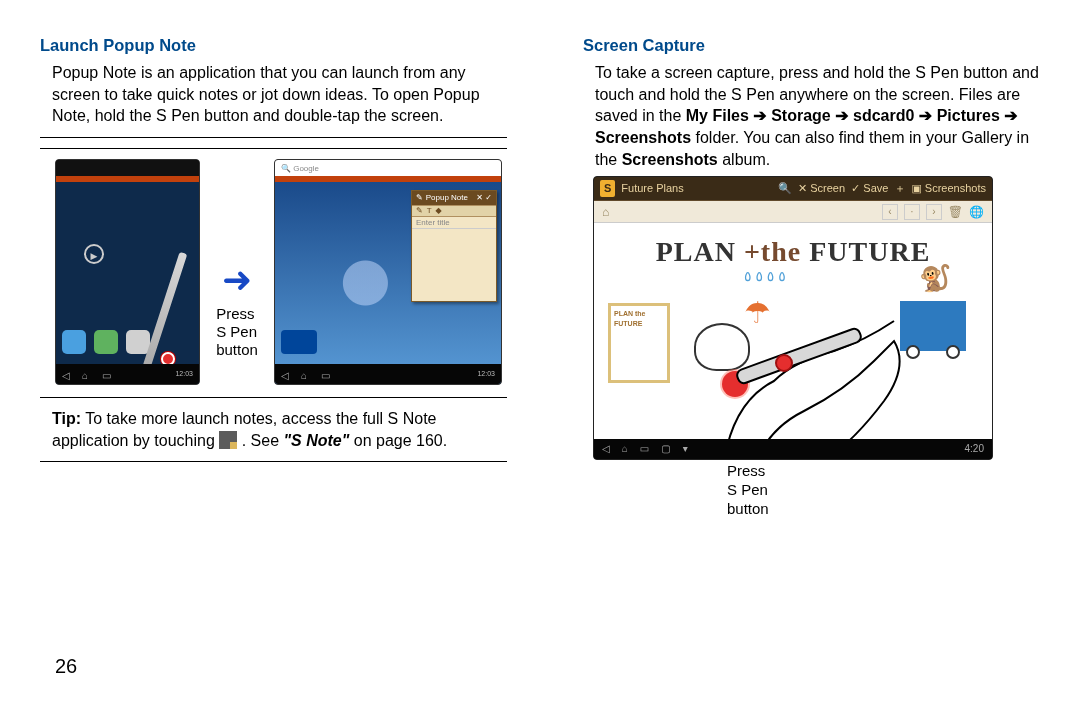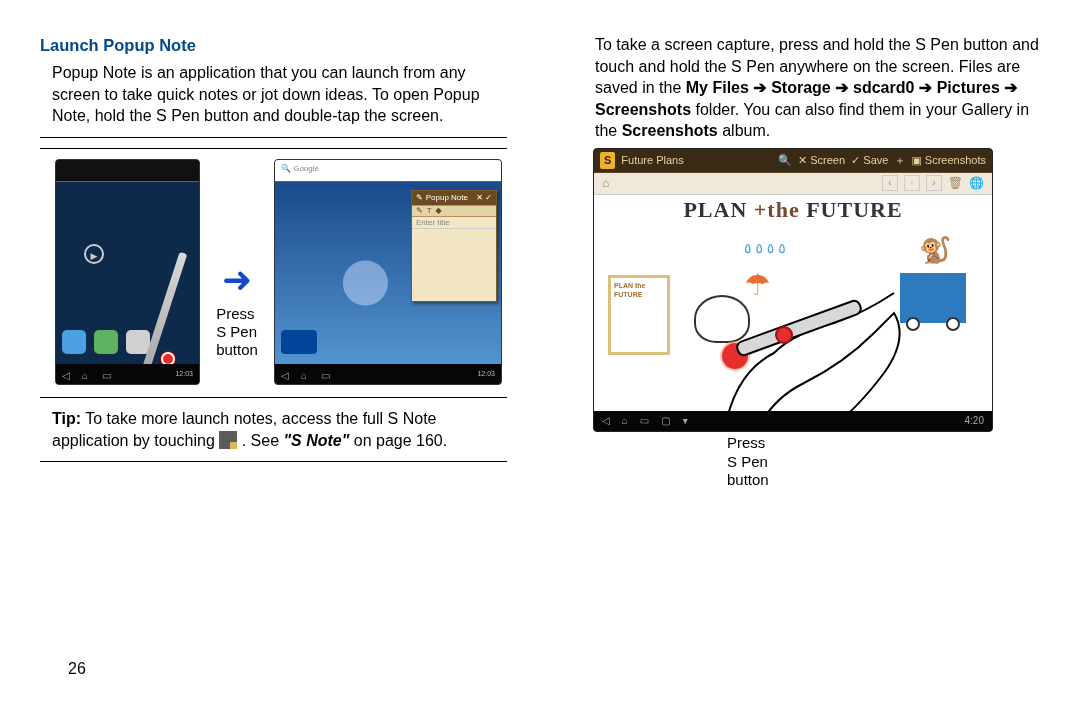--- a/index.html
+++ b/index.html
@@ -190,6 +190,7 @@
   </div>
 
   <div class="col">
+    <h3 class="sec">Screen Capture</h3>
     <p class="body">
       <span>To take a screen capture, press and hold the S Pen button and touch and hold the S Pen anywhere on the screen. Files are saved in the </span><span class="path-bold">My Files ➔ Storage ➔ sdcard0 ➔ Pictures ➔ Screenshots</span><span> folder. You can also find them in your Gallery in the </span><span class="path-bold">Screenshots</span><span> album.</span>
     </p>

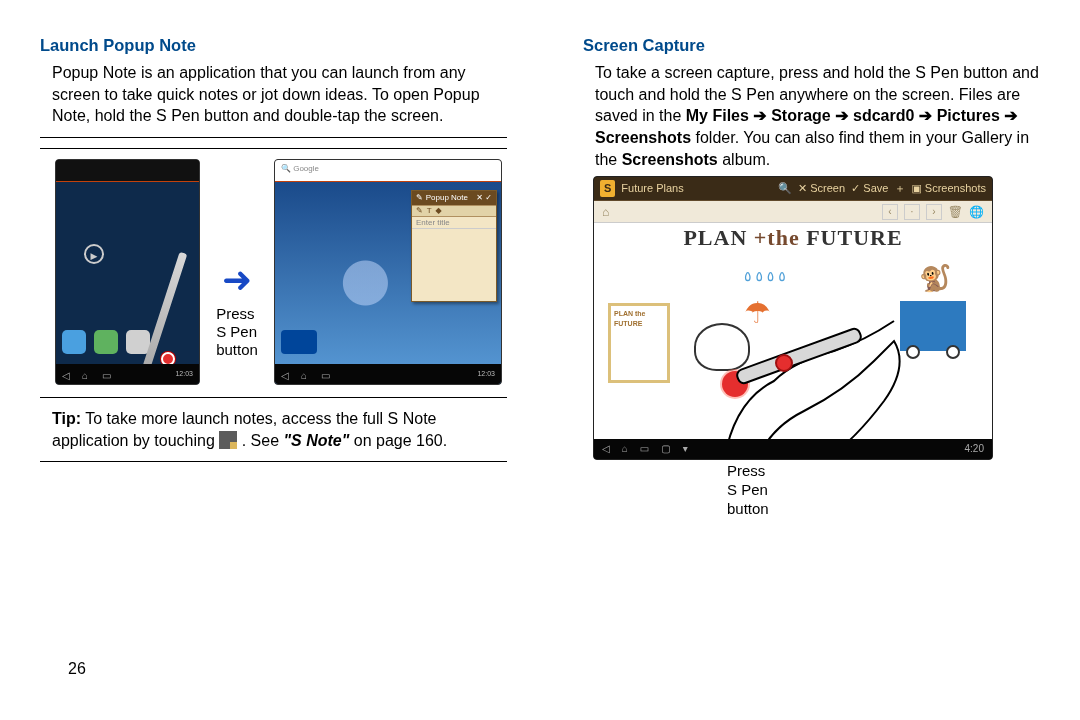--- a/index.html
+++ b/index.html
@@ -59,7 +59,7 @@
     overflow: hidden;
     position: relative;
   }
-  .tablet-top { height: 22px; background:#111; border-bottom:1px solid #c2410c; }
+  .tablet-top { height: 22px; background:#111; border-bottom:6px solid #c2410c; }
   .tablet-screen1 { flex:1; background: linear-gradient(#0e2a4b,#0e2a4b); position:relative; }
   .play { width:20px;height:20px;border:2px solid #ccc;border-radius:50%;position:absolute;top:62px;left:28px;color:#ccc;font-size:9px;line-height:20px;text-align:center;}
   .apprail { position:absolute; bottom:0;left:0;right:0;height:20px;background:#060606;display:flex;gap:10px;align-items:center;padding:0 6px;}

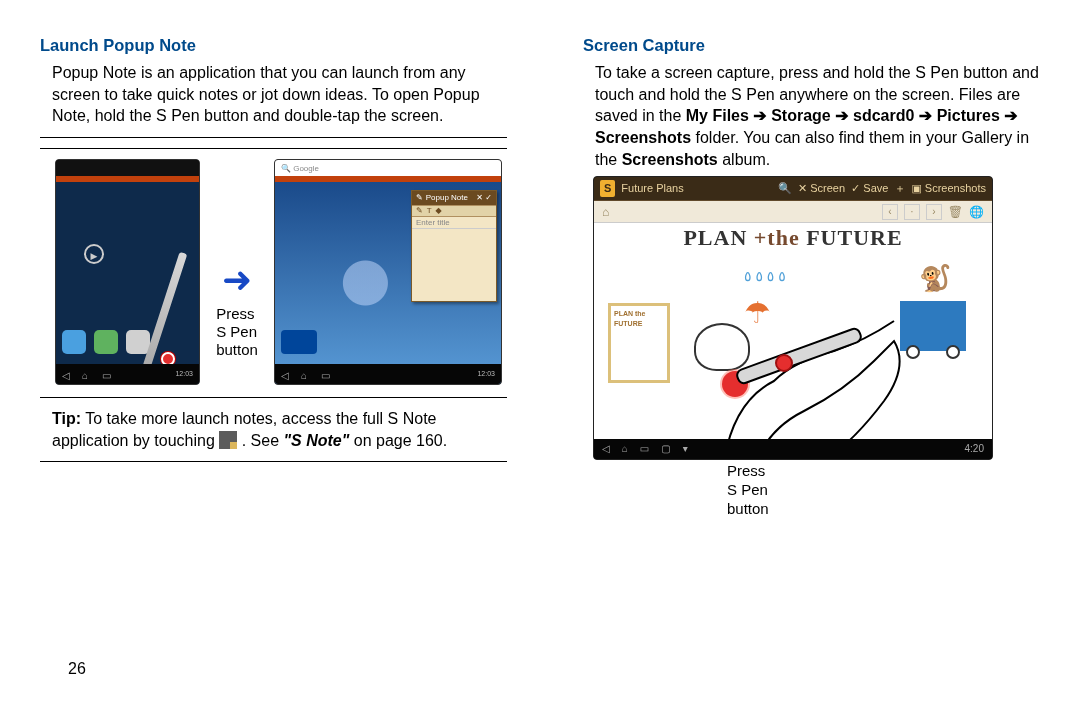--- a/index.html
+++ b/index.html
@@ -92,7 +92,7 @@
   .big-tool .spacer{flex:1;}
   .big-tool .navc{width:16px;height:16px;border:1px solid #ccc;font-size:10px;line-height:14px;text-align:center;}
   .canvas{flex:1;position:absolute;top:46px;left:0;right:0;bottom:20px;background:#fff;}
-  .banner{font-family: cursive; font-weight:bold;font-size:22px;color:#333;text-align:center;letter-spacing:1px;}
+  .banner{font-family: cursive; font-weight:bold;font-size:28px;color:#333;text-align:center;padding-top:10px;letter-spacing:1px;}
   .banner .t1{color:#764a2f;}
   .thumb{position:absolute;left:14px;top:80px;width:62px;height:80px;border:3px solid #dcc07a;background:#fff;font-size:7px;color:#555;padding:3px;overflow:hidden;}
   .doodle{position:absolute;}

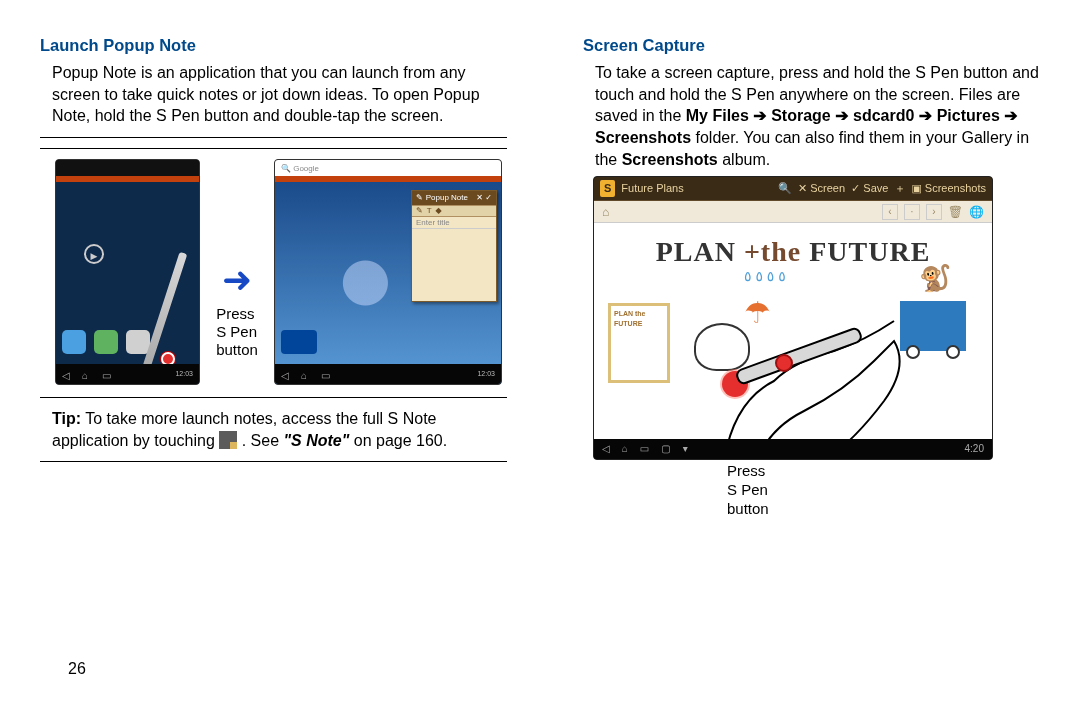--- a/index.html
+++ b/index.html
@@ -82,7 +82,7 @@
   .arrow-label{font-size:15px;text-align:left;margin-top:14px;line-height:1.2;}
   .snote-icon{display:inline-block;width:18px;height:18px;background:#5b5b5b;position:relative;vertical-align:-3px;}
   .snote-icon::after{content:"";position:absolute;width:7px;height:7px;background:#dbb65c;bottom:0;right:0;}
-  .pagenum{position:absolute;left:68px;bottom:40px;font-size:16px;}
+  .pagenum{position:absolute;left:55px;bottom:40px;font-size:20px;}
   
   .big-shot{width:400px;height:284px;border:1px solid #222;background:#000;border-radius:4px;overflow:hidden;position:relative;margin-left:20px;margin-top:6px;}
   .big-top{height:24px;background:#3a2b17;border-bottom:1px solid #60492b;display:flex;align-items:center;padding:0 6px;gap:6px;color:#e8d2a0;font-size:11px;}

